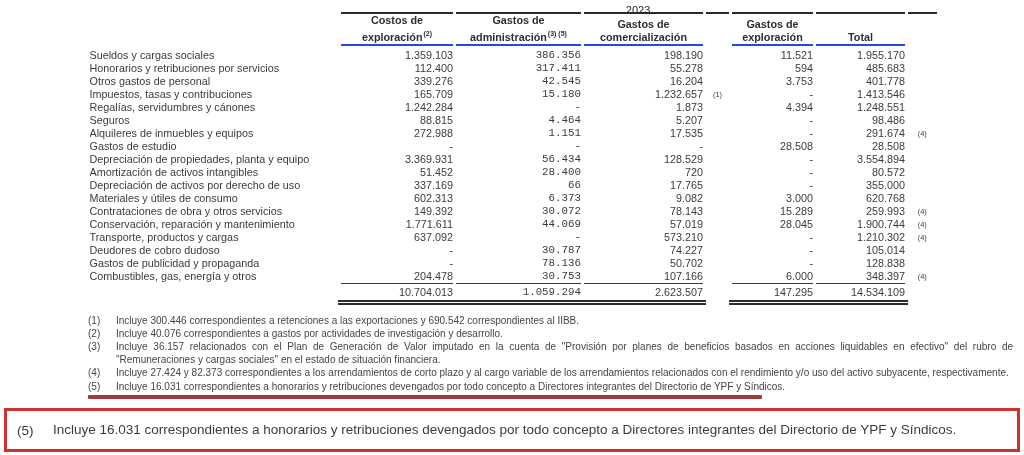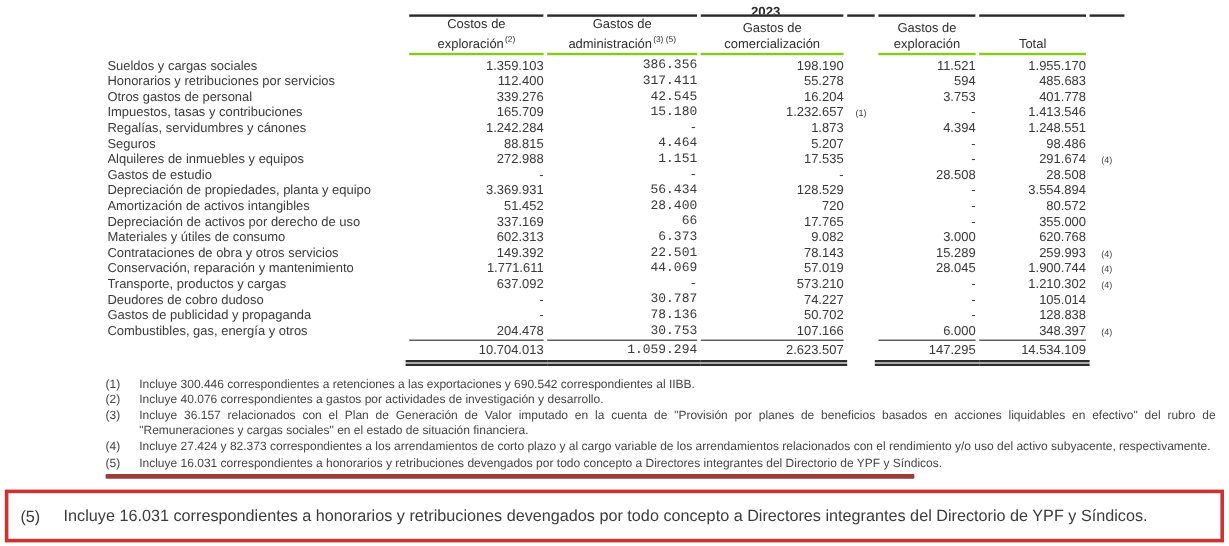--- a/index.html
+++ b/index.html
@@ -13,7 +13,7 @@
 
   .year-cell { border-bottom:2px solid #2a2a2a; }
   .year-clip { height:8px; overflow:hidden; text-align:center; }
-  .year-clip span { display:inline-block; margin-top:-7px; font-weight:bold; font-size:11px; color:#2a2a2a; }
+  .year-clip span { display:inline-block; margin-top:-7px; font-weight:normal; font-size:11px; color:#2a2a2a; }
 
   th.hdr { font-weight:normal; font-size:10.8px; text-align:center; color:#2e2e2e;
            border-bottom:2px solid #84cc16; border-left:3px solid #fff; border-right:3px solid #fff;

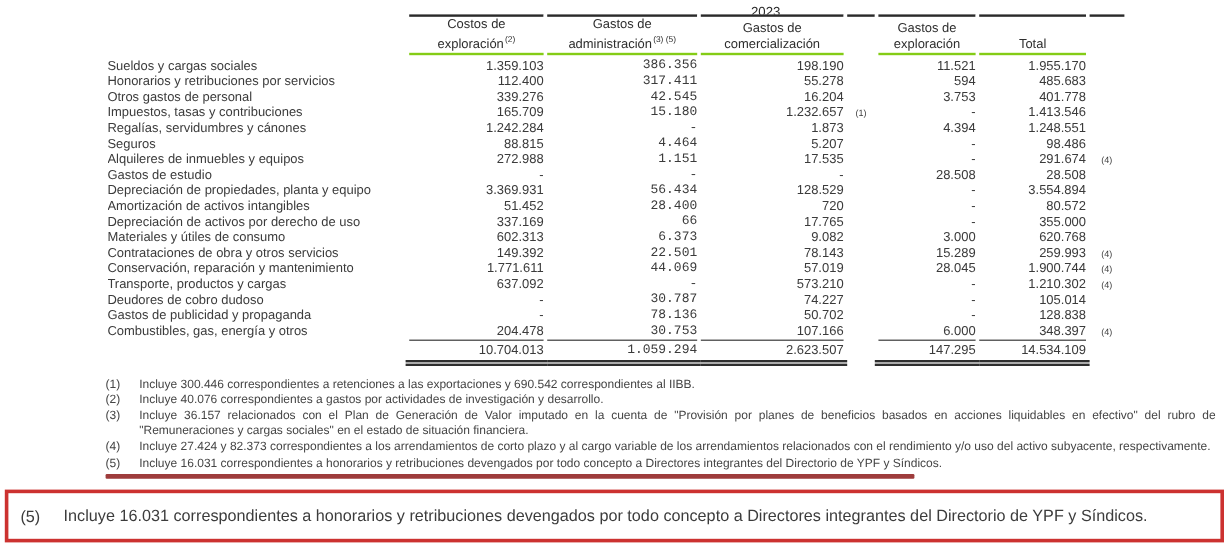--- a/index.html
+++ b/index.html
@@ -15,8 +15,8 @@
   .year-clip { height:8px; overflow:hidden; text-align:center; }
   .year-clip span { display:inline-block; margin-top:-7px; font-weight:normal; font-size:11px; color:#2a2a2a; }
 
-  th.hdr { font-weight:normal; font-size:10.8px; text-align:center; color:#2e2e2e;
-           border-bottom:2px solid #84cc16; border-left:3px solid #fff; border-right:3px solid #fff;
+  th.hdr { font-weight:bold; font-size:10.8px; text-align:center; color:#2e2e2e;
+           border-bottom:2px solid #1d4ed8; border-left:3px solid #fff; border-right:3px solid #fff;
            line-height:12px; padding-top:2px; vertical-align:bottom; }
   th.hdr sup { font-size:7px; margin-left:1px; }
   tr.spacer td { height:4px; border:none; }

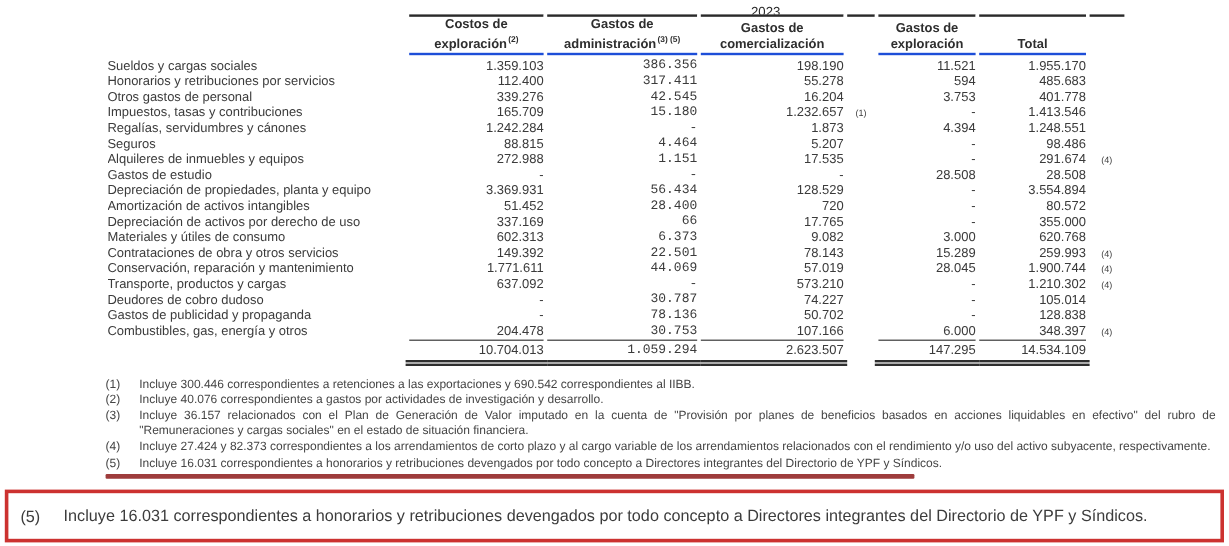--- a/index.html
+++ b/index.html
@@ -222,7 +222,7 @@
         <tr>
           <td class="lbl">Contrataciones de obra y otros servicios</td>
           <td class="num c0">149.392</td>
-          <td class="num c1">22.501</td>
+          <td class="num c1">30.072</td>
           <td class="num c2">78.143</td>
           <td class="ref"></td>
           <td class="num c3">15.289</td>

